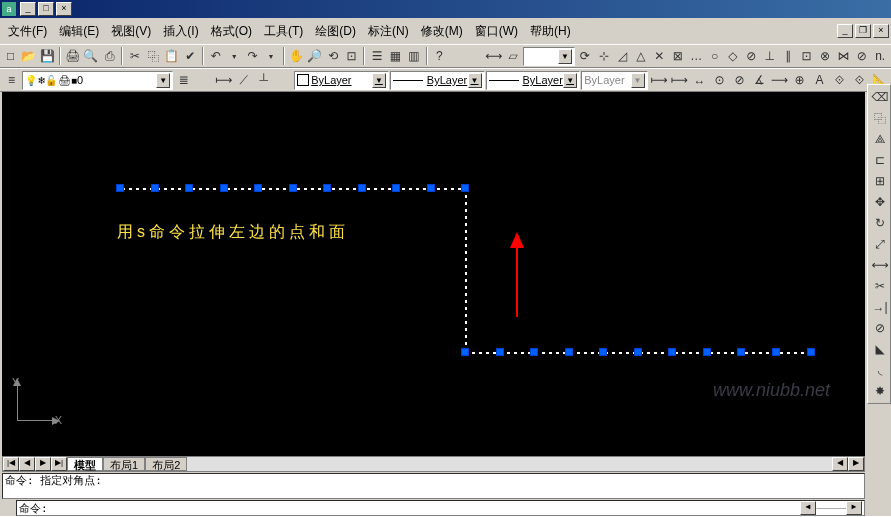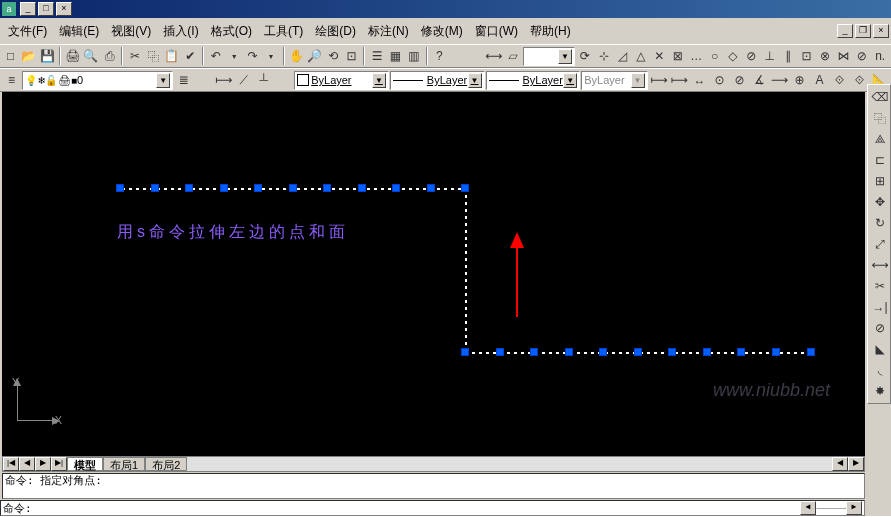--- a/index.html
+++ b/index.html
@@ -176,7 +176,7 @@
     }
     .cad-text {
       position: absolute;
-      color: #8b5cf6;
+      color: #fde047;
       font-size: 16px;
       font-family: "SimHei", "Microsoft YaHei", sans-serif;
       letter-spacing: 4px;

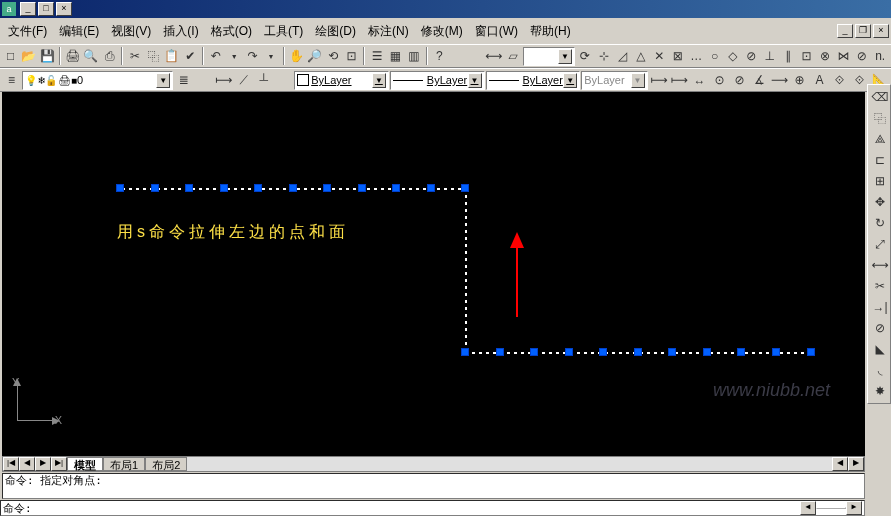--- a/index.html
+++ b/index.html
@@ -247,7 +247,7 @@
       display: flex;
       background: white;
       border: 1px inset #808080;
-      margin: 0 26px 0 0;
+      margin: 0 26px 0 16px;
       height: 16px;
       font-family: "SimSun", monospace;
       font-size: 11px;

